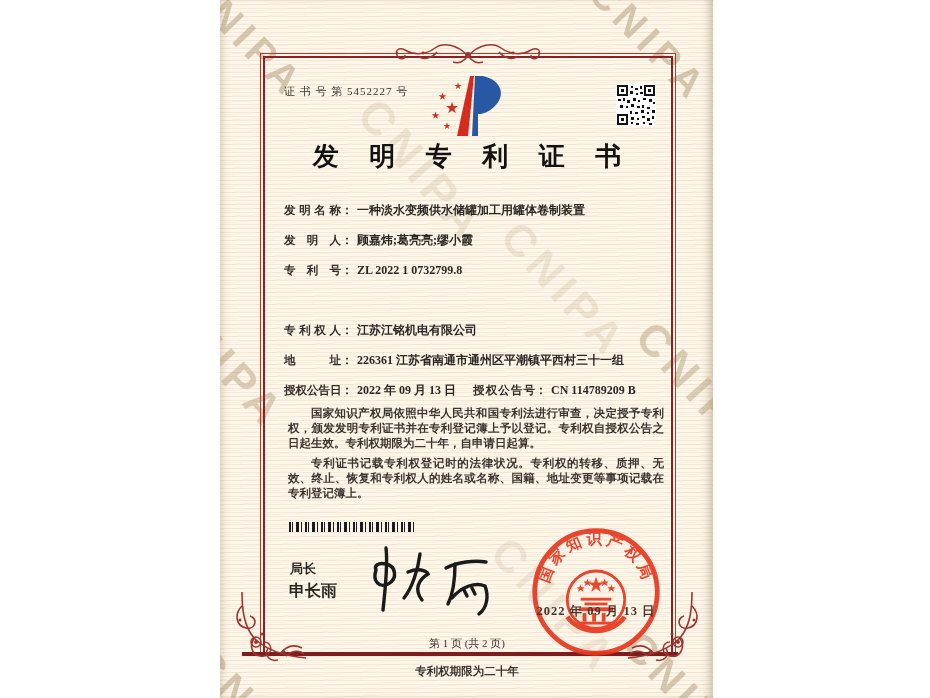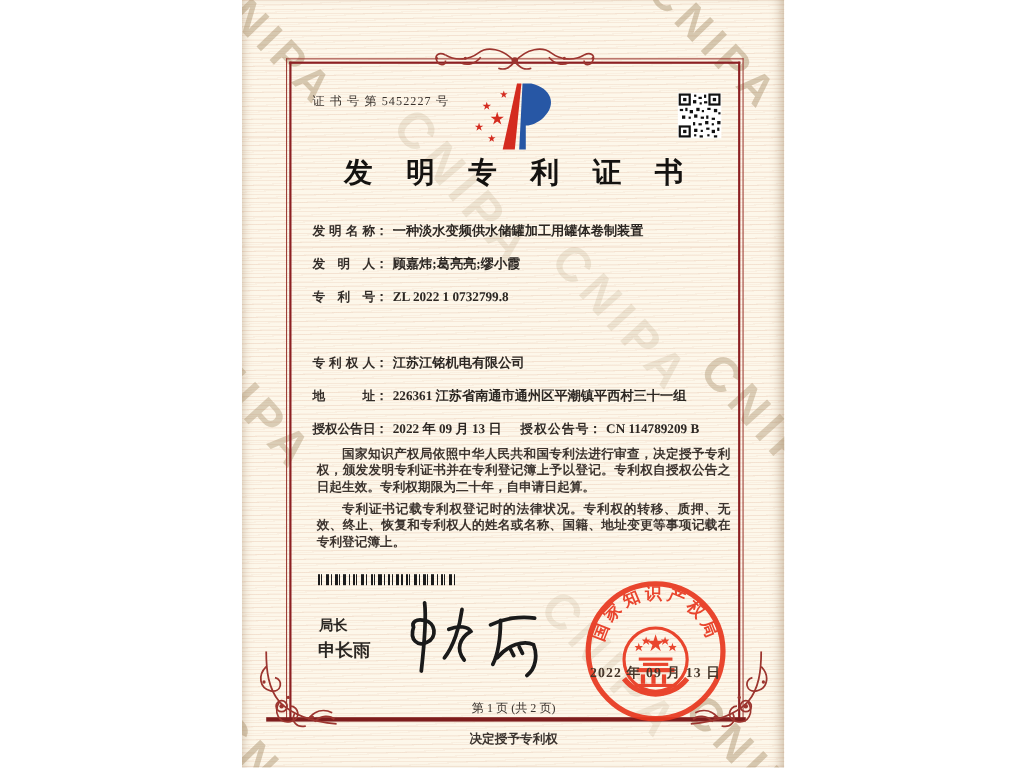--- a/index.html
+++ b/index.html
@@ -282,7 +282,7 @@
     <div class="seal-date">2022 年 09 月 13 日</div>
 
     <div class="page-num">第 1 页 (共 2 页)</div>
-    <div class="continuation">决定授予专利权</div>
+    <div class="continuation">专利权期限为二十年</div>
 
   </div>
 </div>

